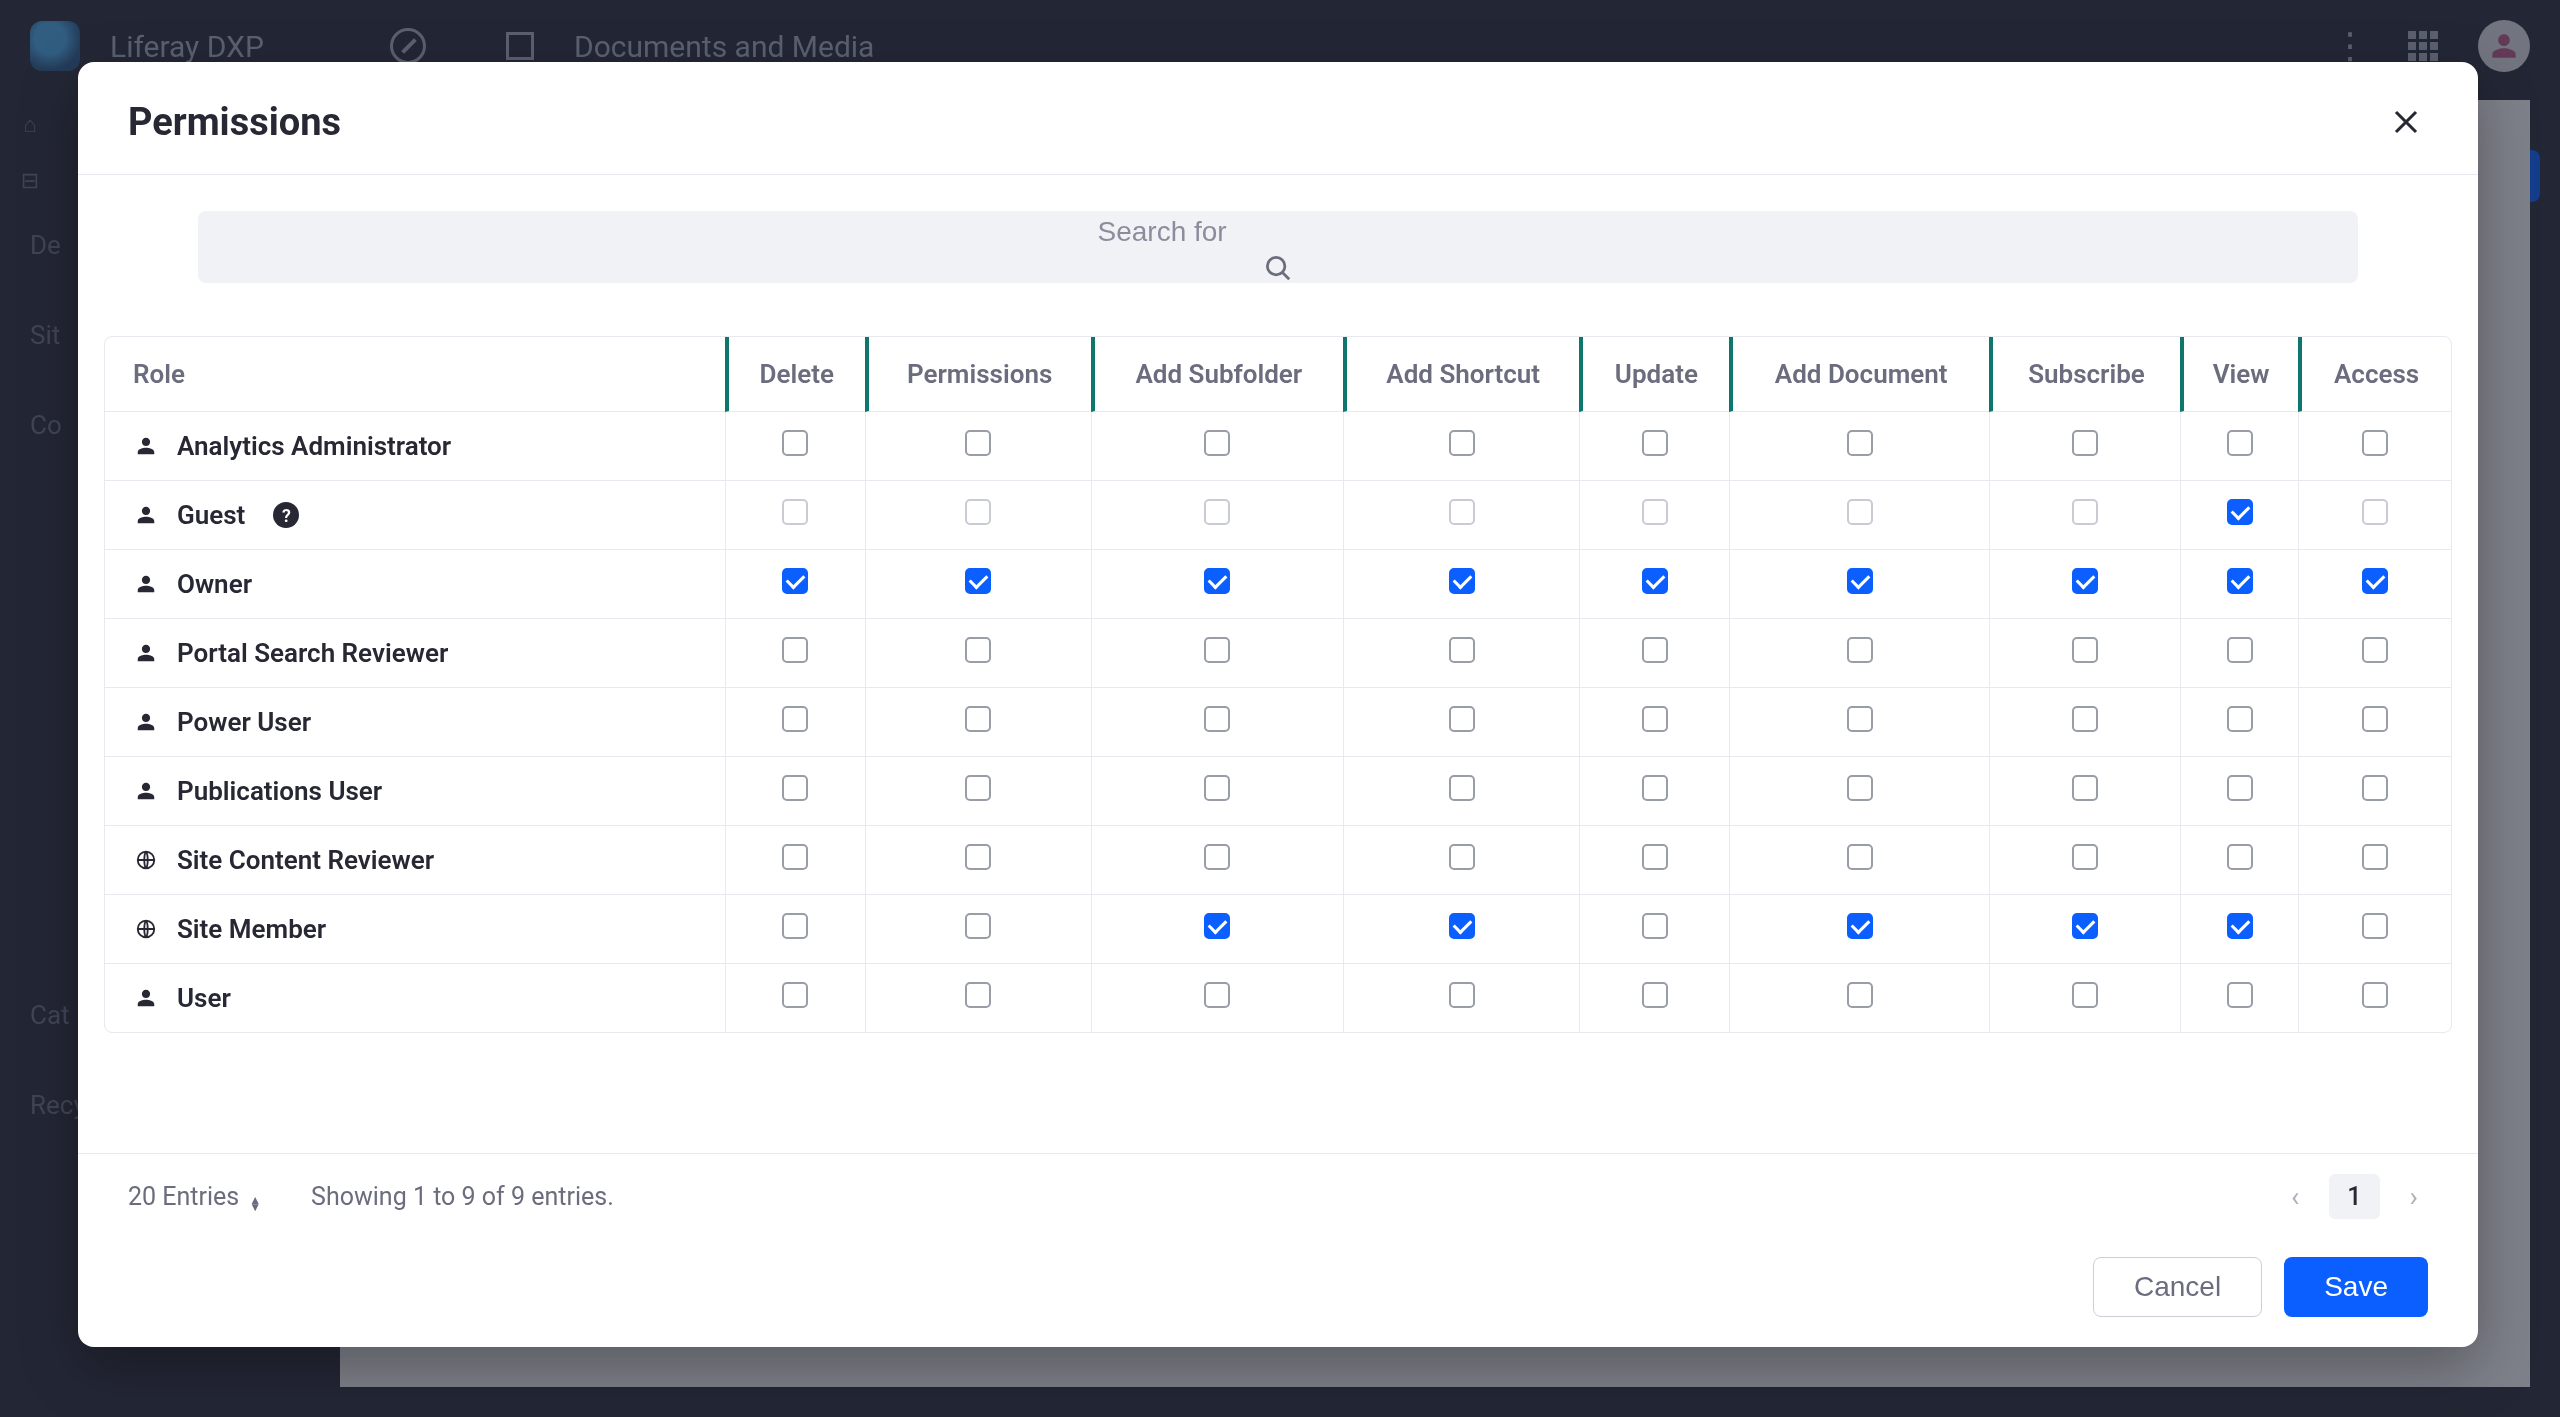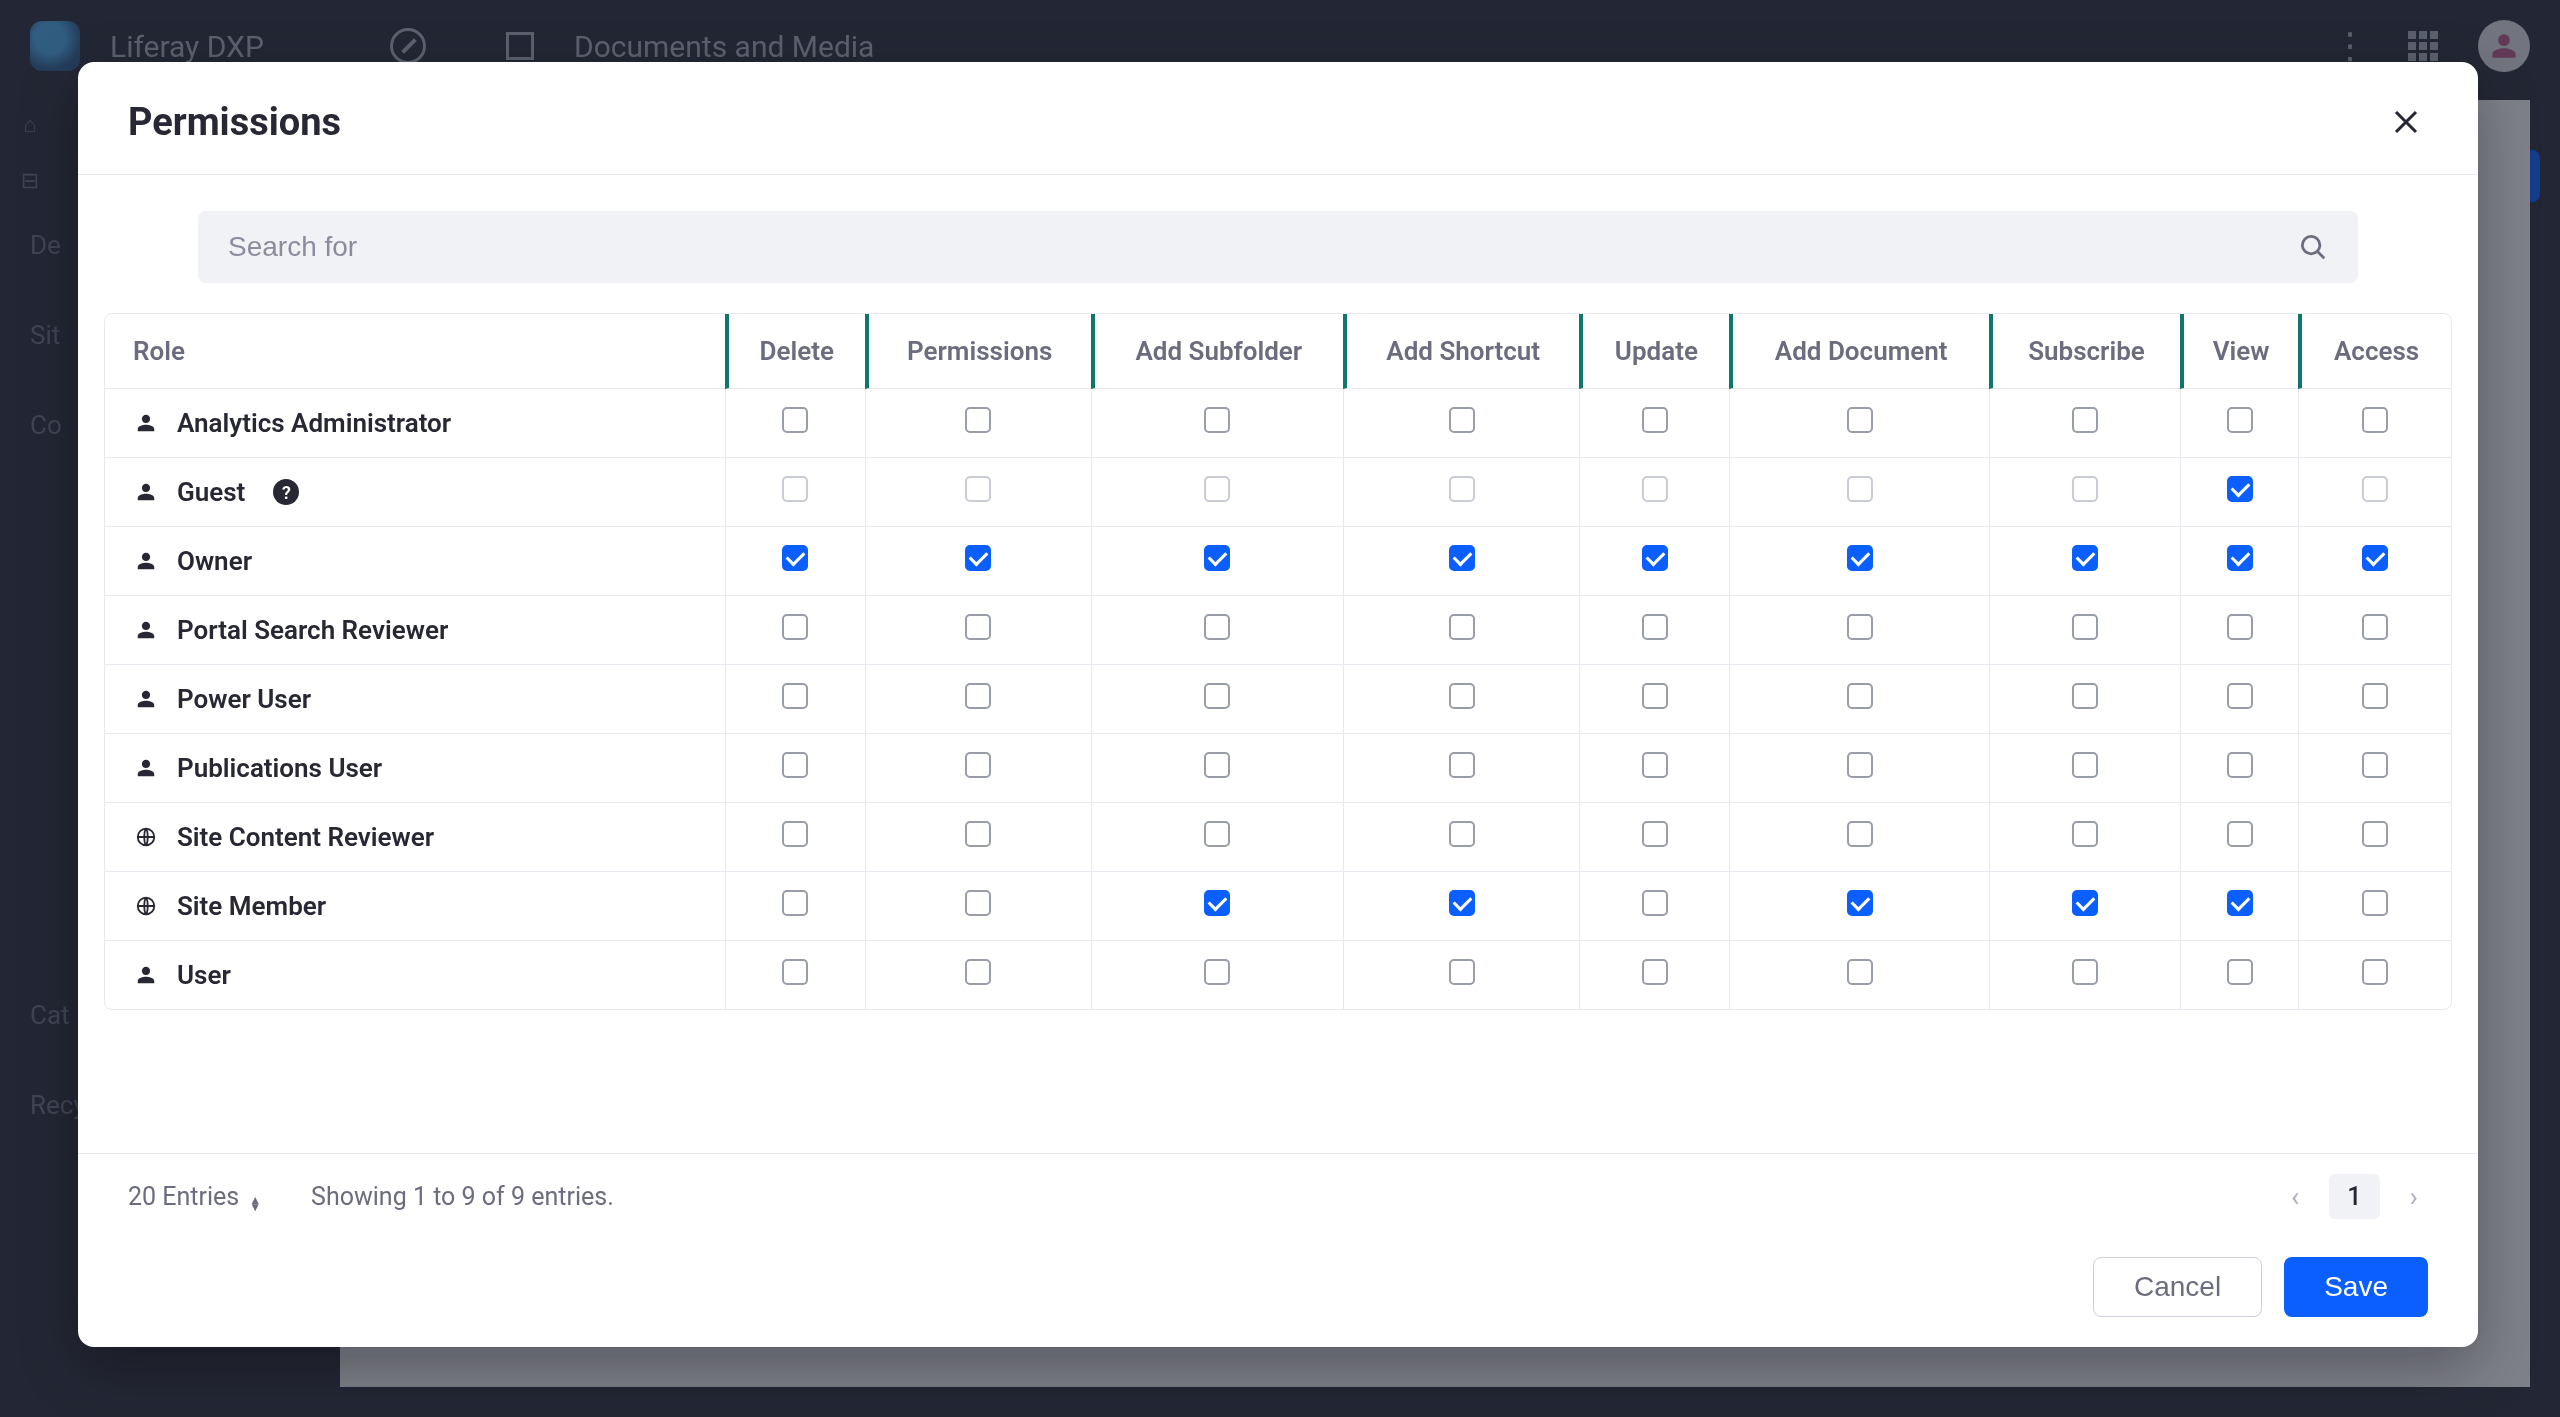--- a/index.html
+++ b/index.html
@@ -79,7 +79,7 @@
 .search-box {
   display: flex; align-items: center;
   background: #f1f2f5; border-radius: 8px;
-  height: 72px; padding: 0 30px;
+  height: 72px; padding: 0 30px; flex-direction: column;
 }
 .search-input {
   flex: 1; border: none; background: transparent; outline: none;

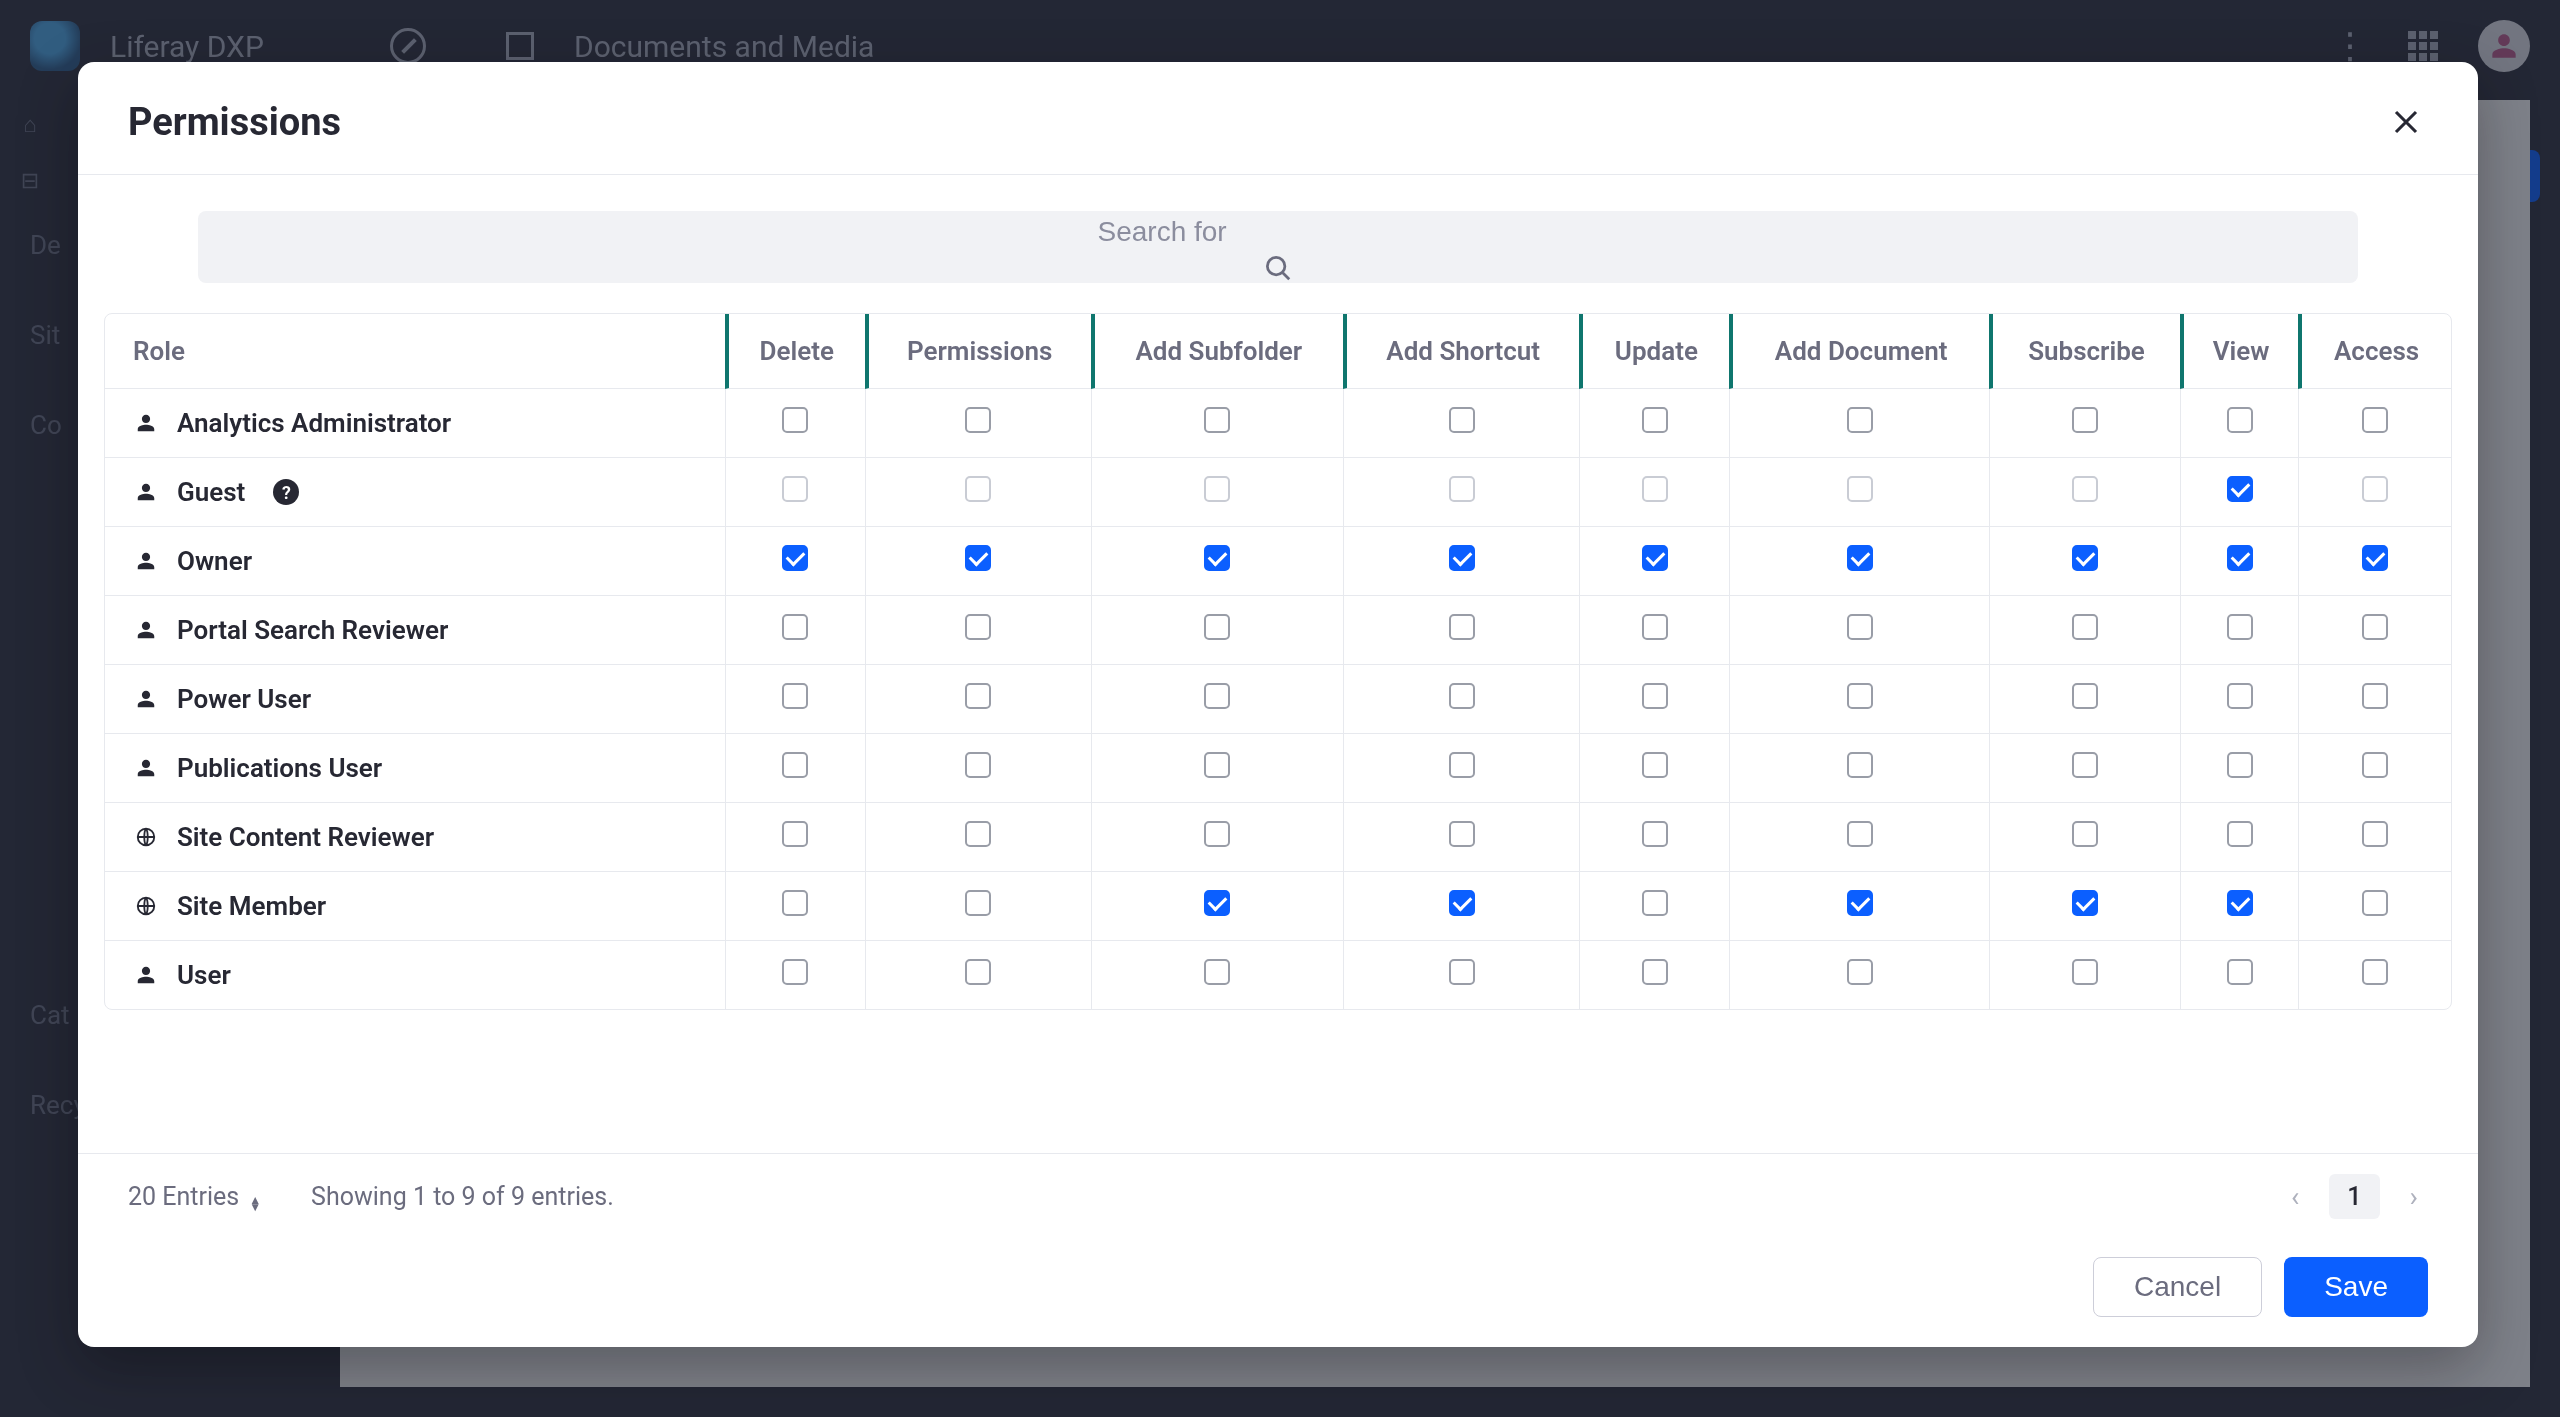--- a/index.html
+++ b/index.html
@@ -88,7 +88,7 @@
 .search-input::placeholder { color: #8b8d9e; }
 .search-icon { width: 30px; height: 30px; }
 
-.table-wrap { padding: 0 26px; flex: 1; overflow: hidden; }
+.table-wrap { padding: 0 26px; flex: 1; overflow: hidden; margin-top: 23px; }
 .perm-table {
   width: 100%;
   border: 1px solid #e7e9ee;

